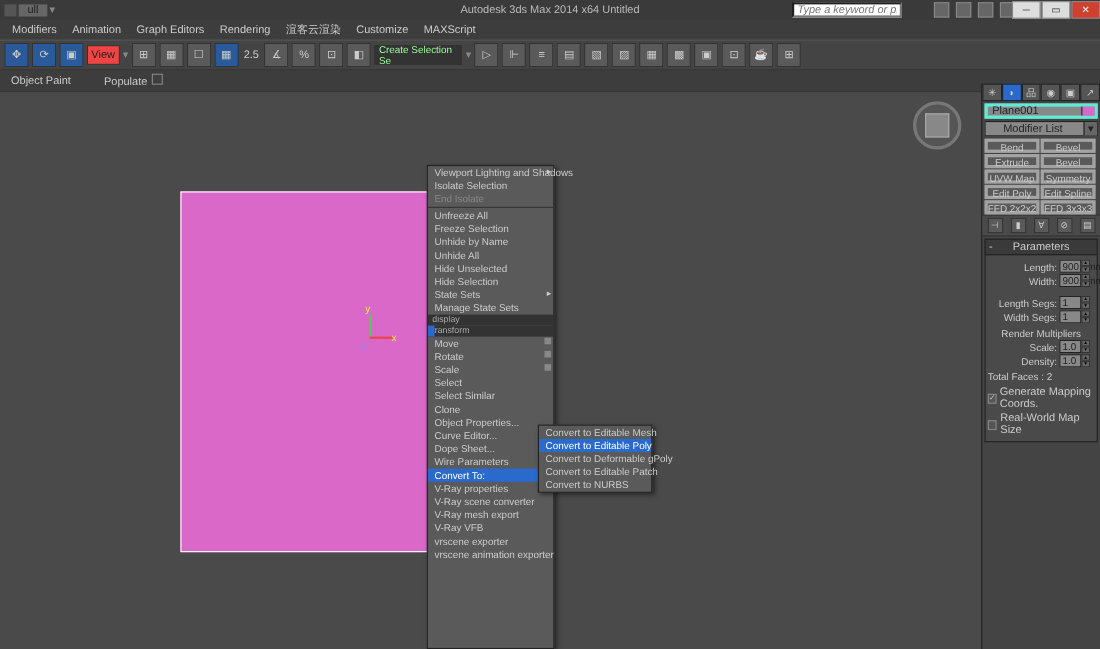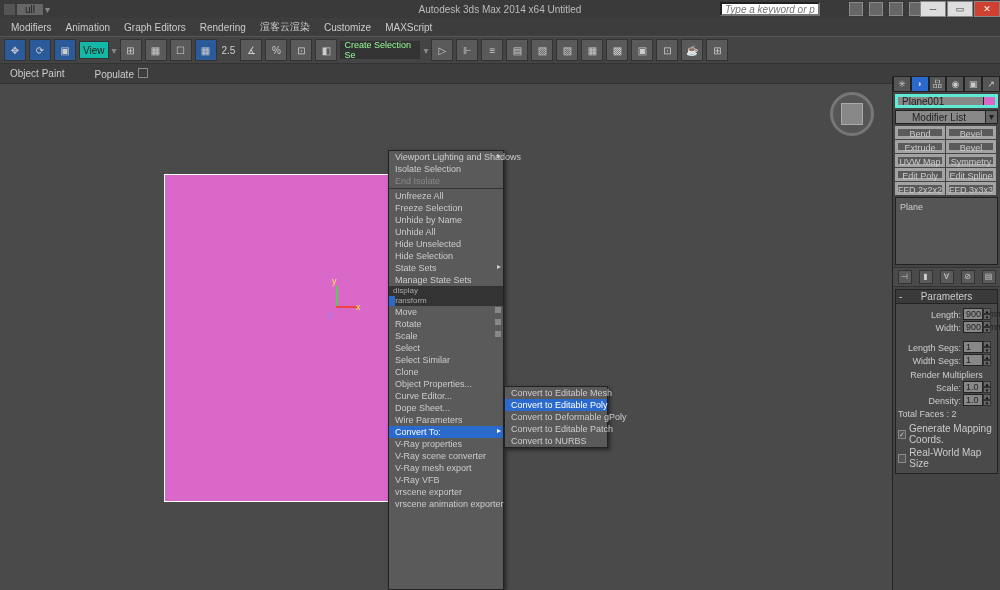--- a/index.html
+++ b/index.html
@@ -24,7 +24,7 @@
 .toolbar { height:28px; background:#444; border-top:1px solid #555; border-bottom:1px solid #333; display:flex; align-items:center; padding:0 4px; gap:3px; }
 .tbtn { width:22px; height:22px; background:#5a5a5a; border:1px solid #333; display:flex; align-items:center; justify-content:center; color:#ccc; font-size:10px; }
 .tbtn.blue { background:#2a5a9a; }
-.tsel { height:18px; background:#14b8a6; border:1px solid #333; color:#222; padding:0 3px; display:flex; align-items:center; }
+.tsel { height:18px; background:#ef4444; border:1px solid #333; color:#222; padding:0 3px; display:flex; align-items:center; }
 .tlbl { color:#ccc; padding:0 2px; }
 
 

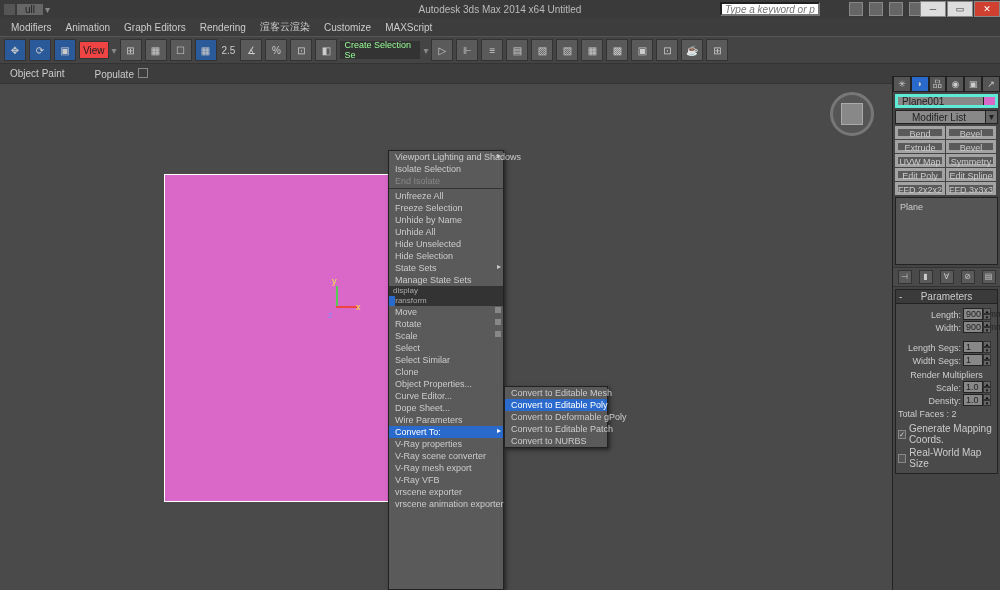--- a/index.html
+++ b/index.html
@@ -238,9 +238,6 @@
         <div class="mb">FFD 2x2x2</div>
         <div class="mb">FFD 3x3x3</div>
       </div>
-    <div class="stack">
-      <div class="sitem">Plane</div>
-    </div>
     <div class="stackicons">
       <span class="si">⊣</span>
       <span class="si">▮</span>

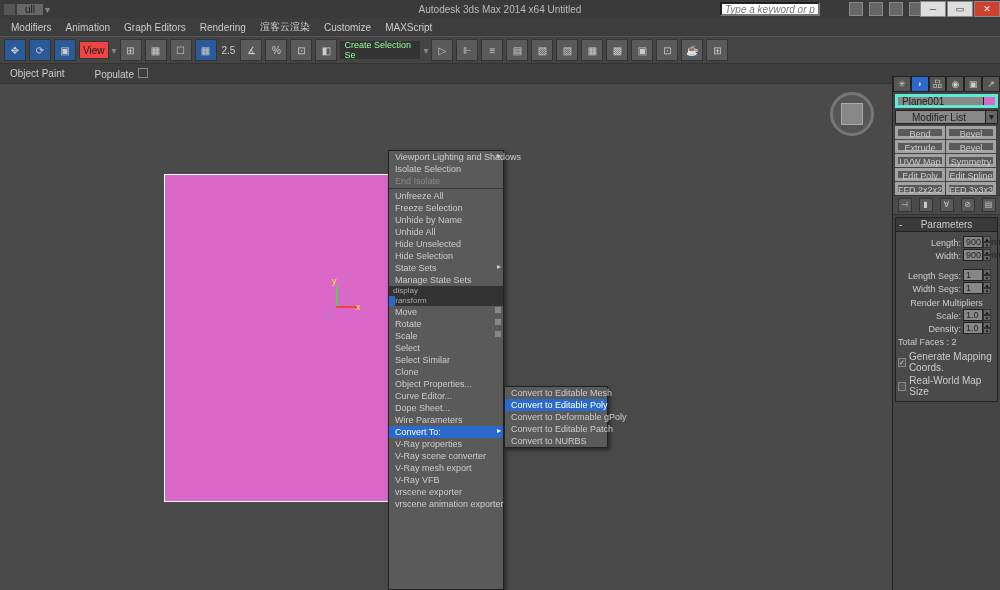--- a/index.html
+++ b/index.html
@@ -47,7 +47,7 @@
 
 .ctxmenu { position:absolute; background:#5a5a5a; border:1px solid #222; color:#ccc; box-shadow:2px 2px 4px rgba(0,0,0,.5); }
 .ctxmenu.main { left:388px; top:66px; width:116px; }
-.ctxmenu.sub { left:504px; top:302px; width:104px; }
+.ctxmenu.sub { left:489px; top:302px; width:104px; }
 .ctxmenu .mi { padding:1px 6px; line-height:10px; white-space:nowrap; font-size:9px; position:relative; }
 .ctxmenu .mi.hdr { background:#333; color:#aaa; text-align:left; font-size:8px; padding:0 4px; }
 .ctxmenu .mi.sep { height:1px; background:#333; padding:0; margin:1px 0; }

